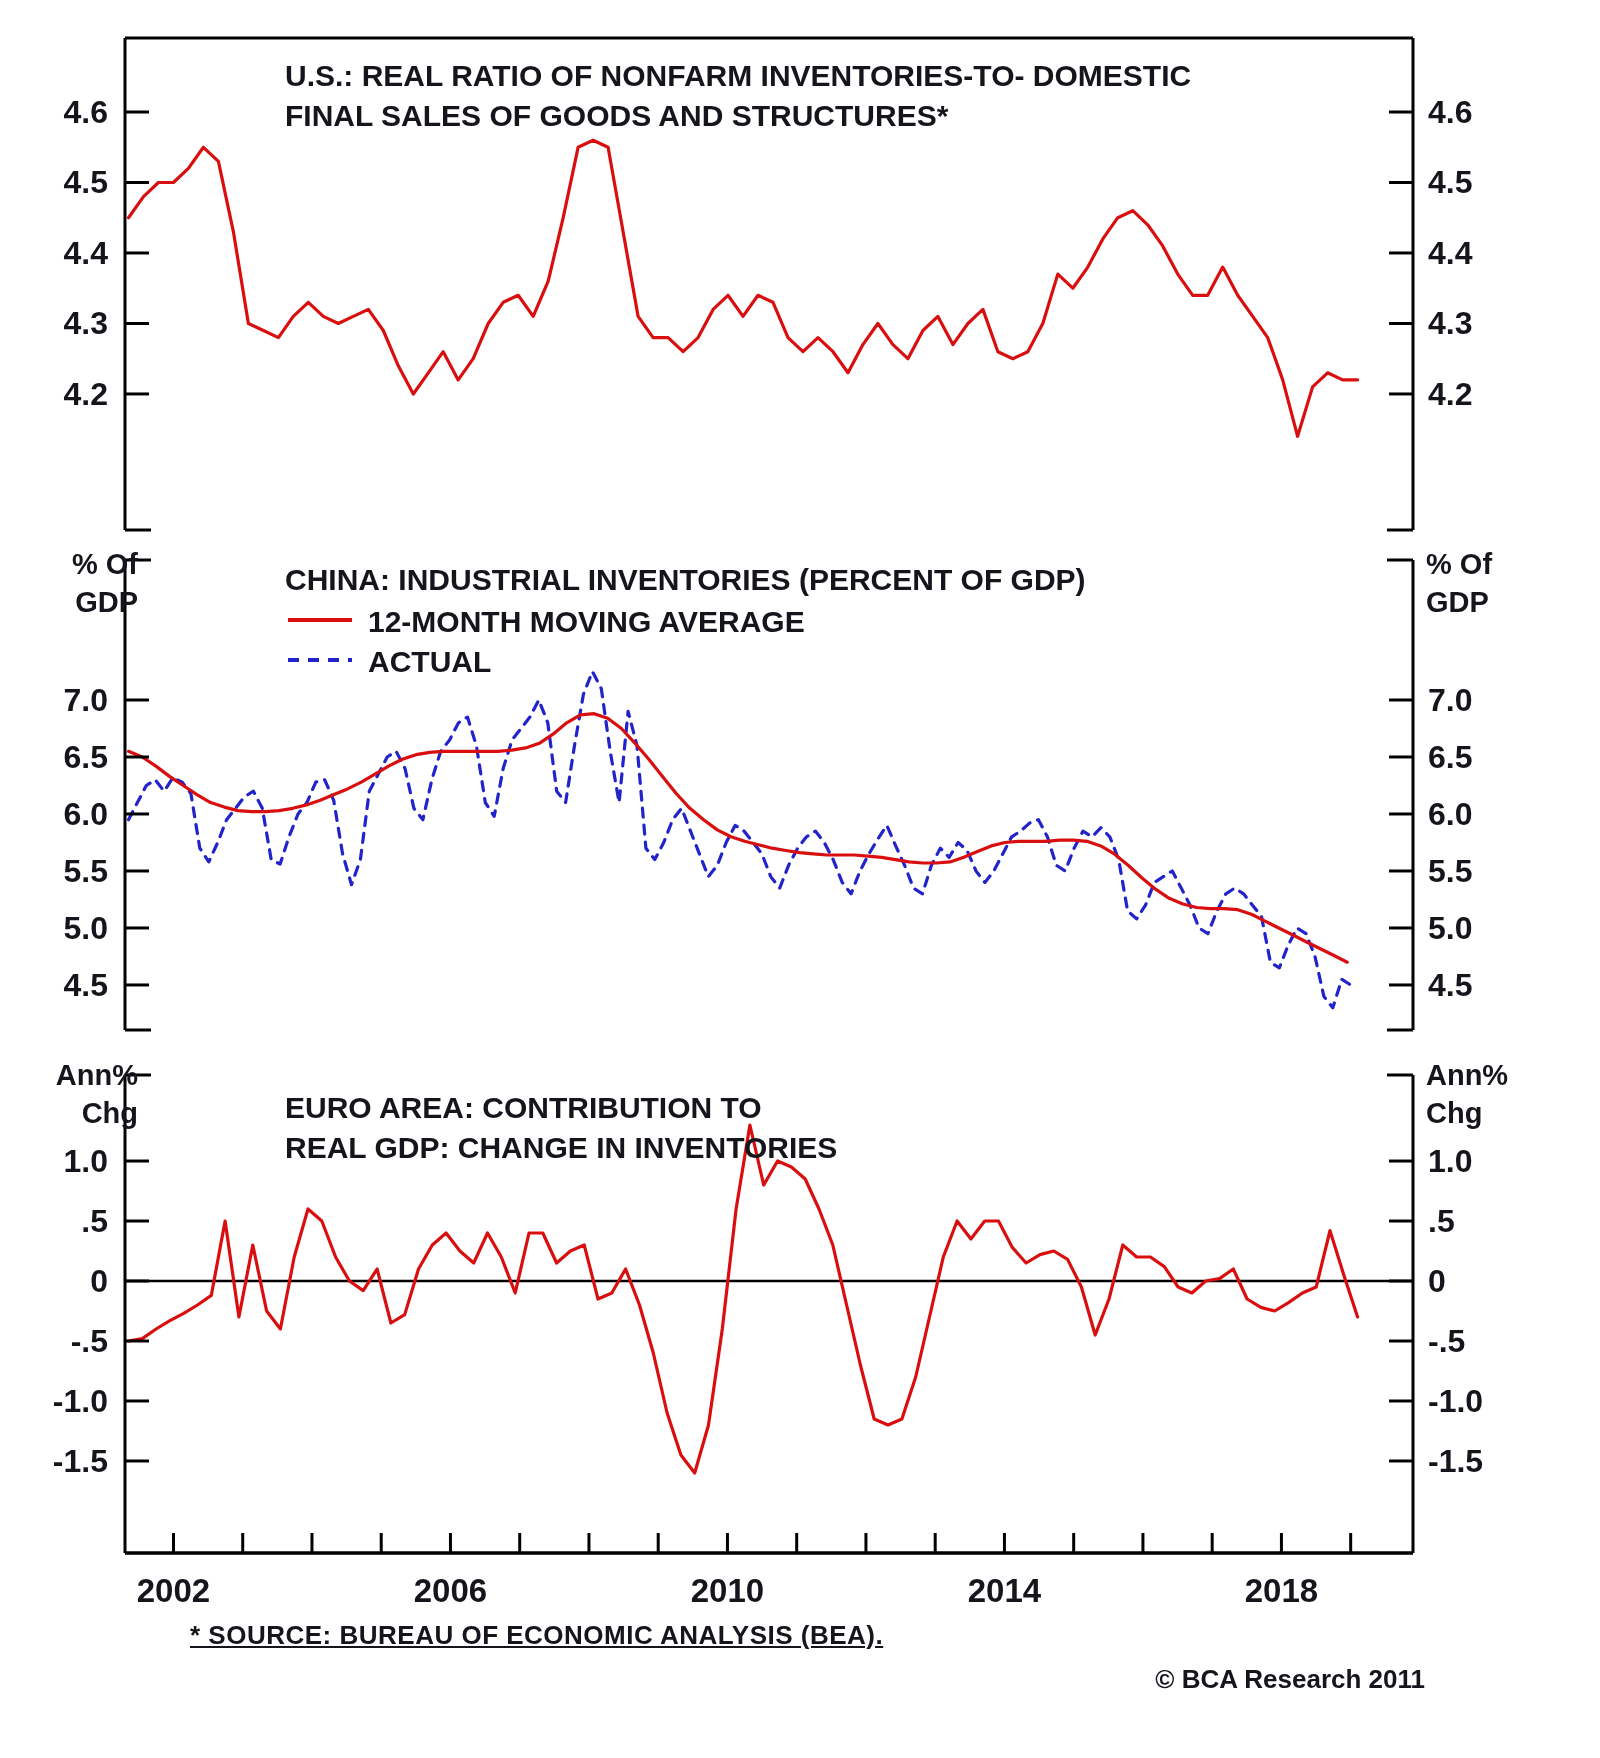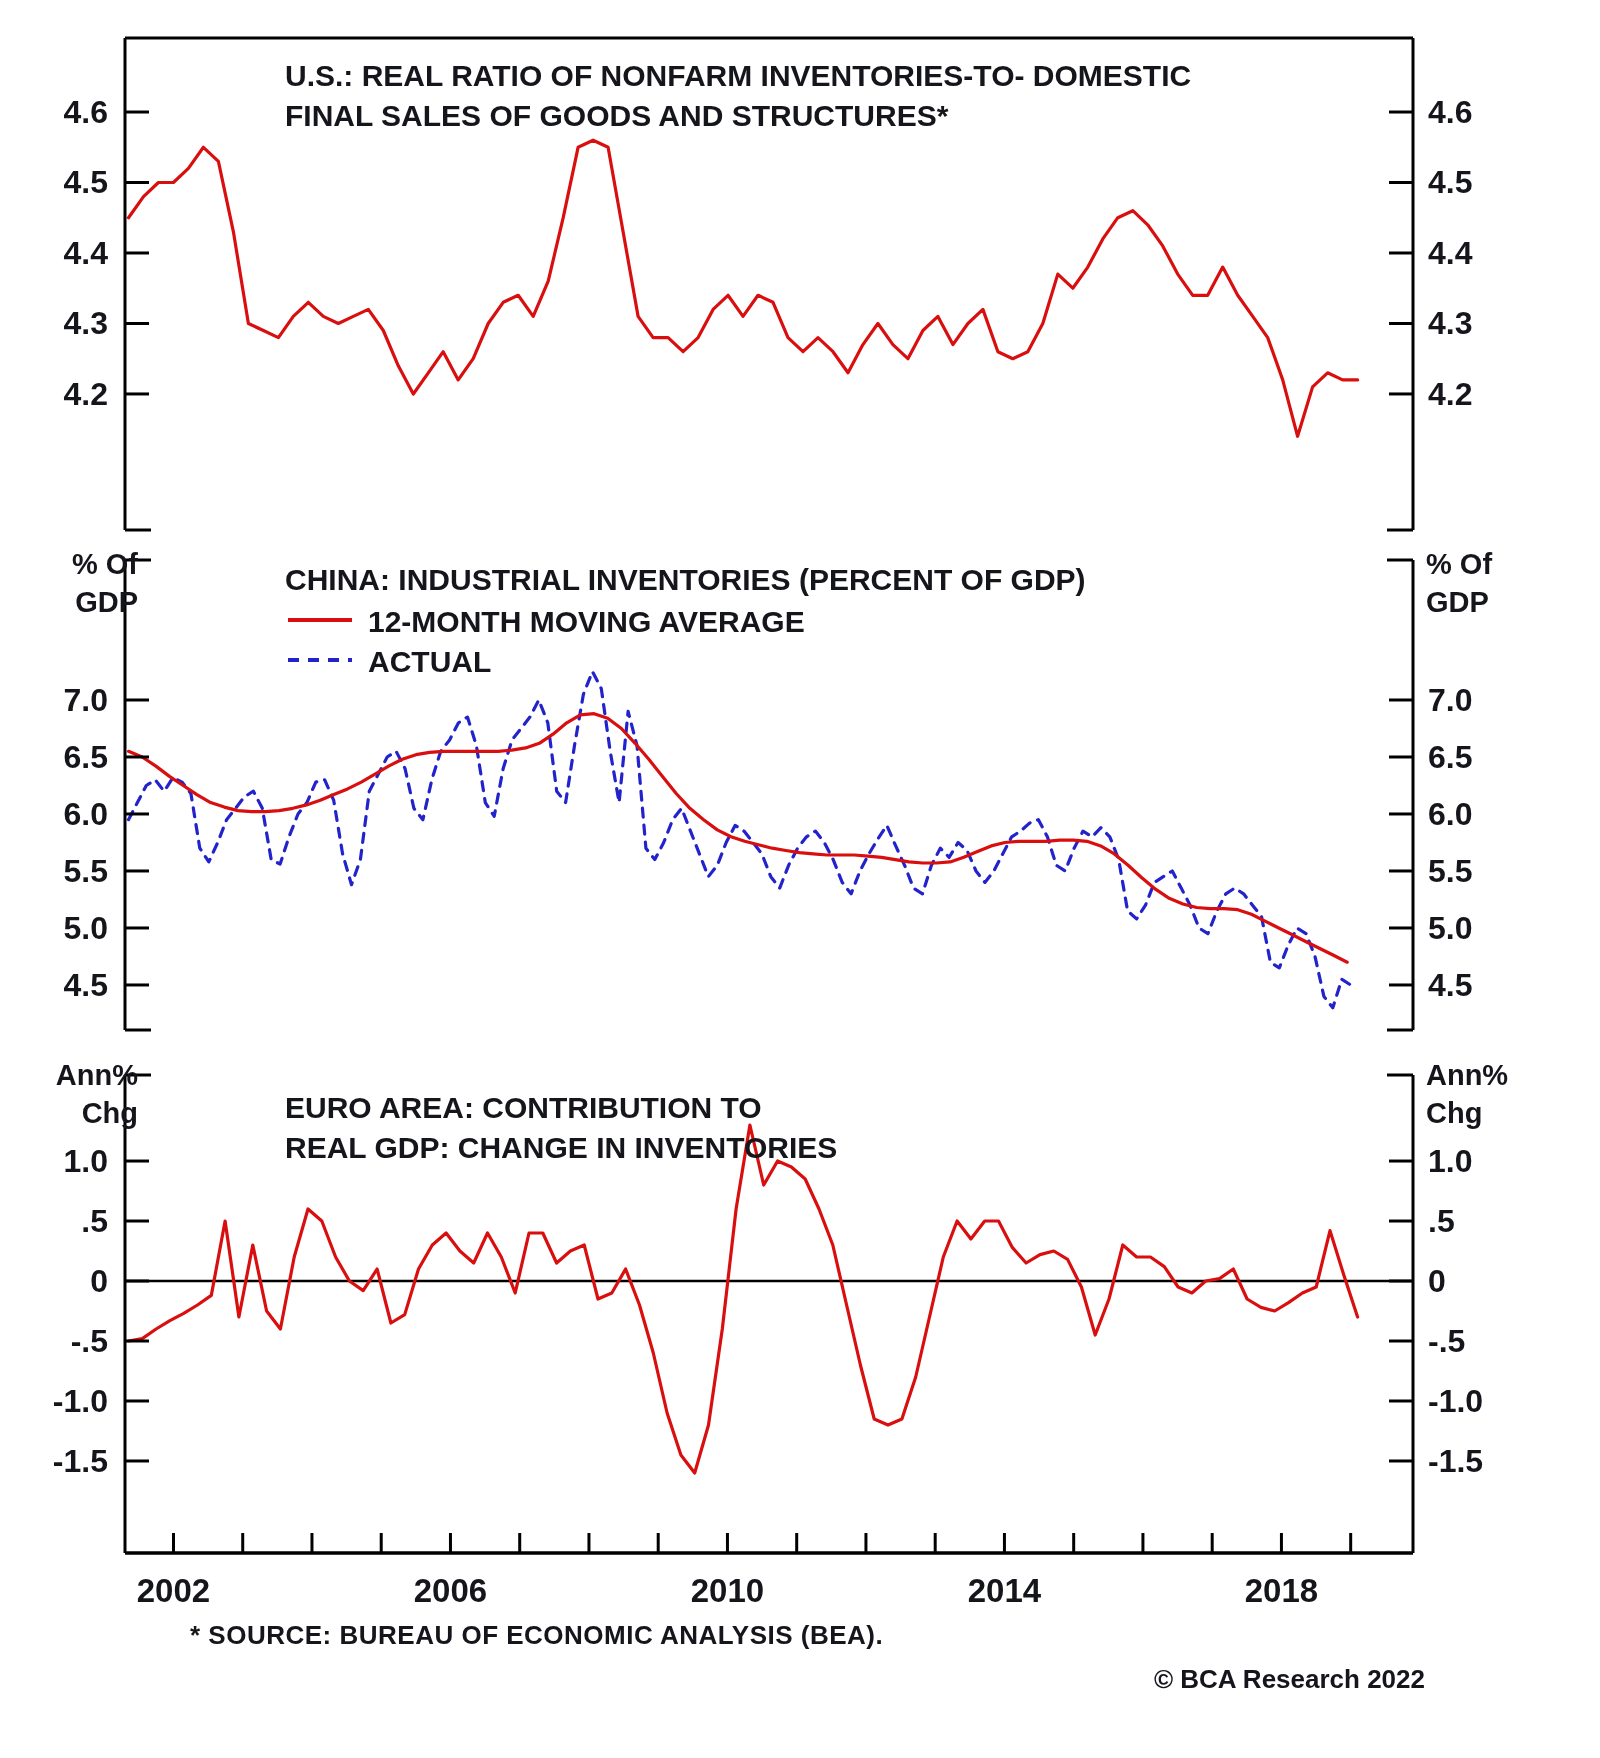--- a/index.html
+++ b/index.html
@@ -12,7 +12,7 @@
   svg text{font-family:"Liberation Sans", sans-serif;}
   .footer-note{
     position:absolute;left:190px;top:1620px;
-    font-size:26px;font-weight:700;color:#15151c;letter-spacing:0.5px;
+    font-size:26px;font-weight:700;color:#15151c;letter-spacing:0.5px;text-decoration:underline;
   }
   .copyright{
     position:absolute;right:175px;top:1664px;

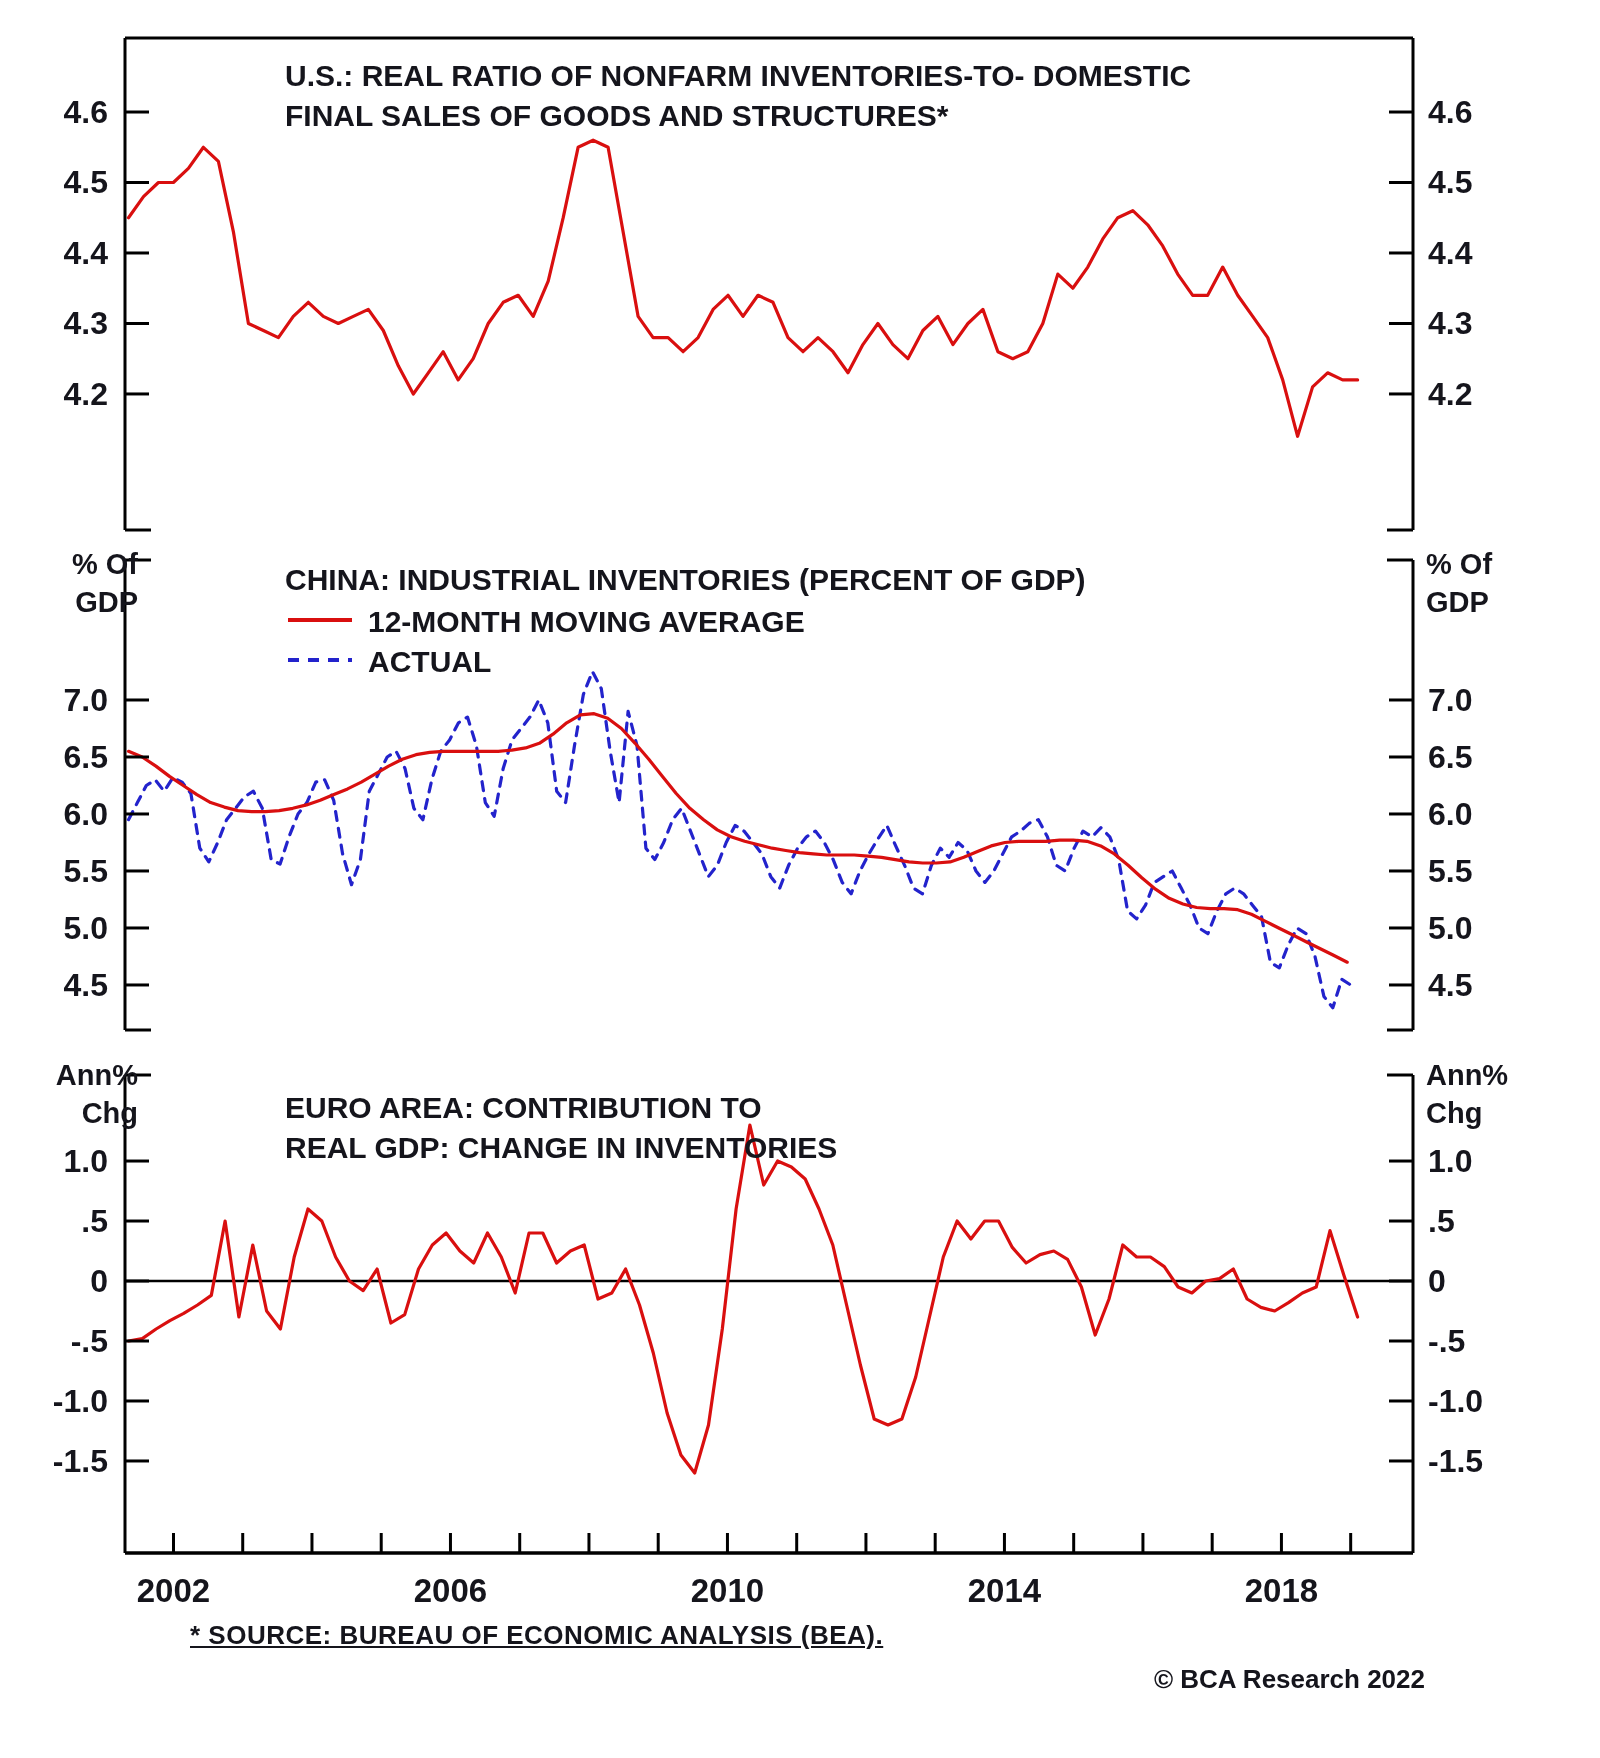--- a/index.html
+++ b/index.html
@@ -157,6 +157,6 @@
 </div>
 
 <div class="footer-note">* SOURCE: BUREAU OF ECONOMIC ANALYSIS (BEA).</div>
-<div class="copyright">© BCA Research 2022</div>
+<div class="copyright">© BCA Research 2011</div>
 
 </body></html>

